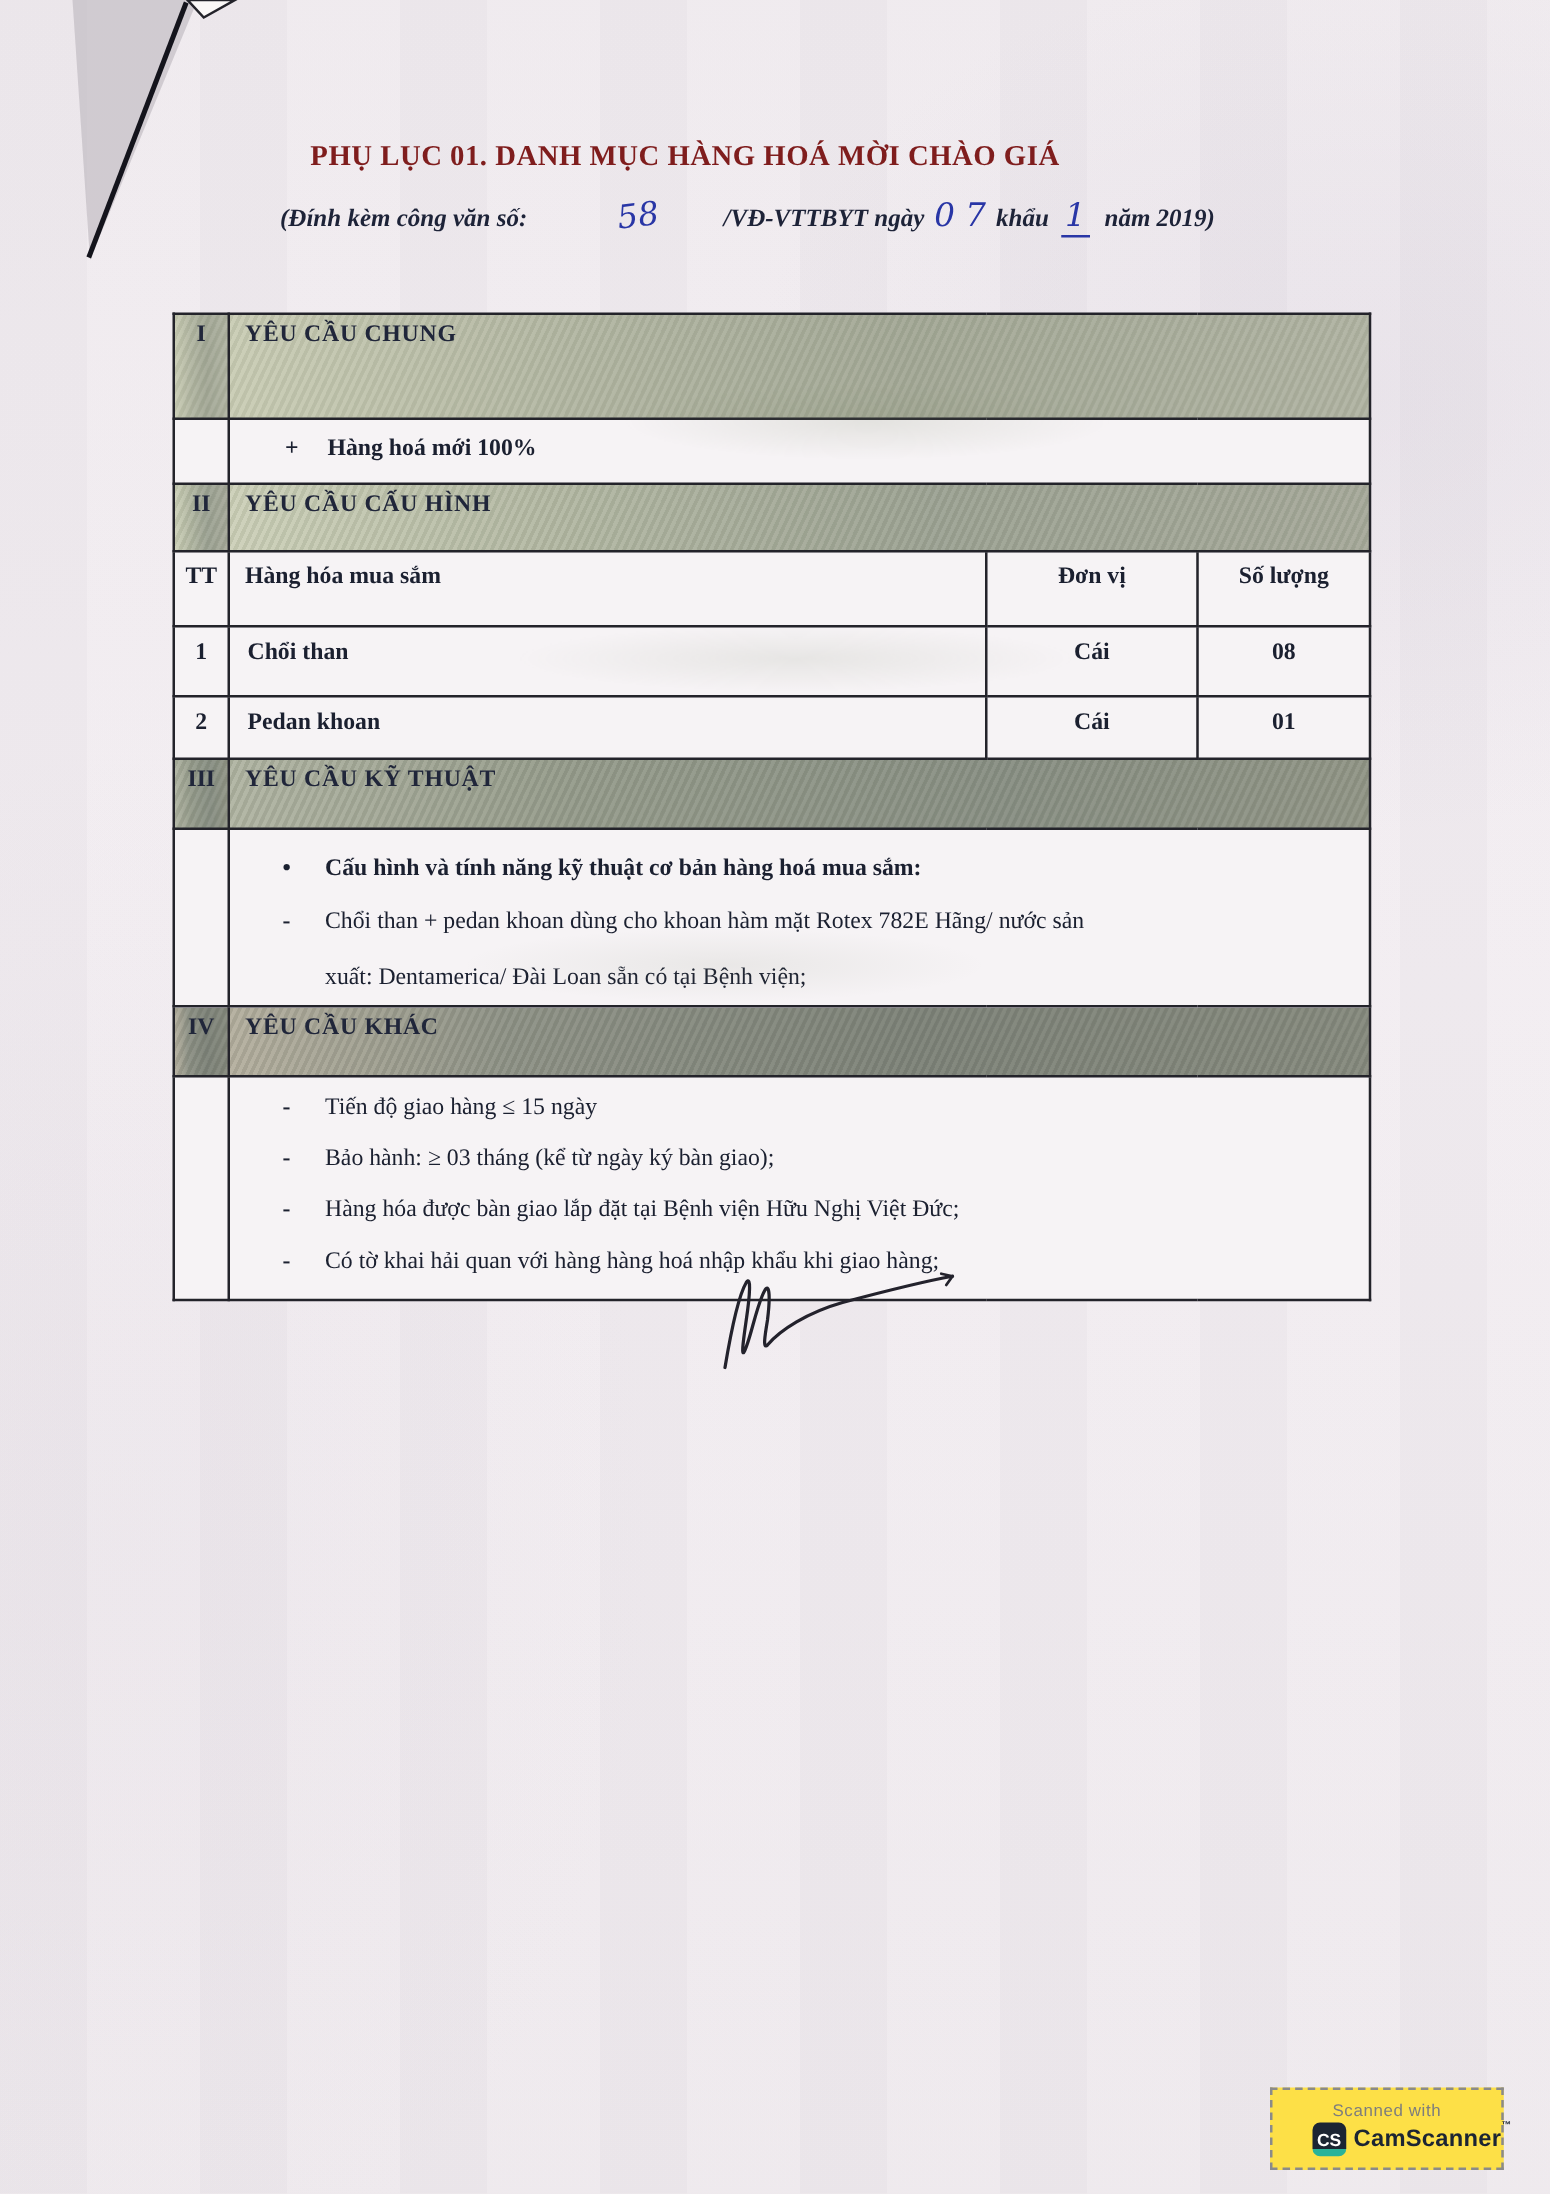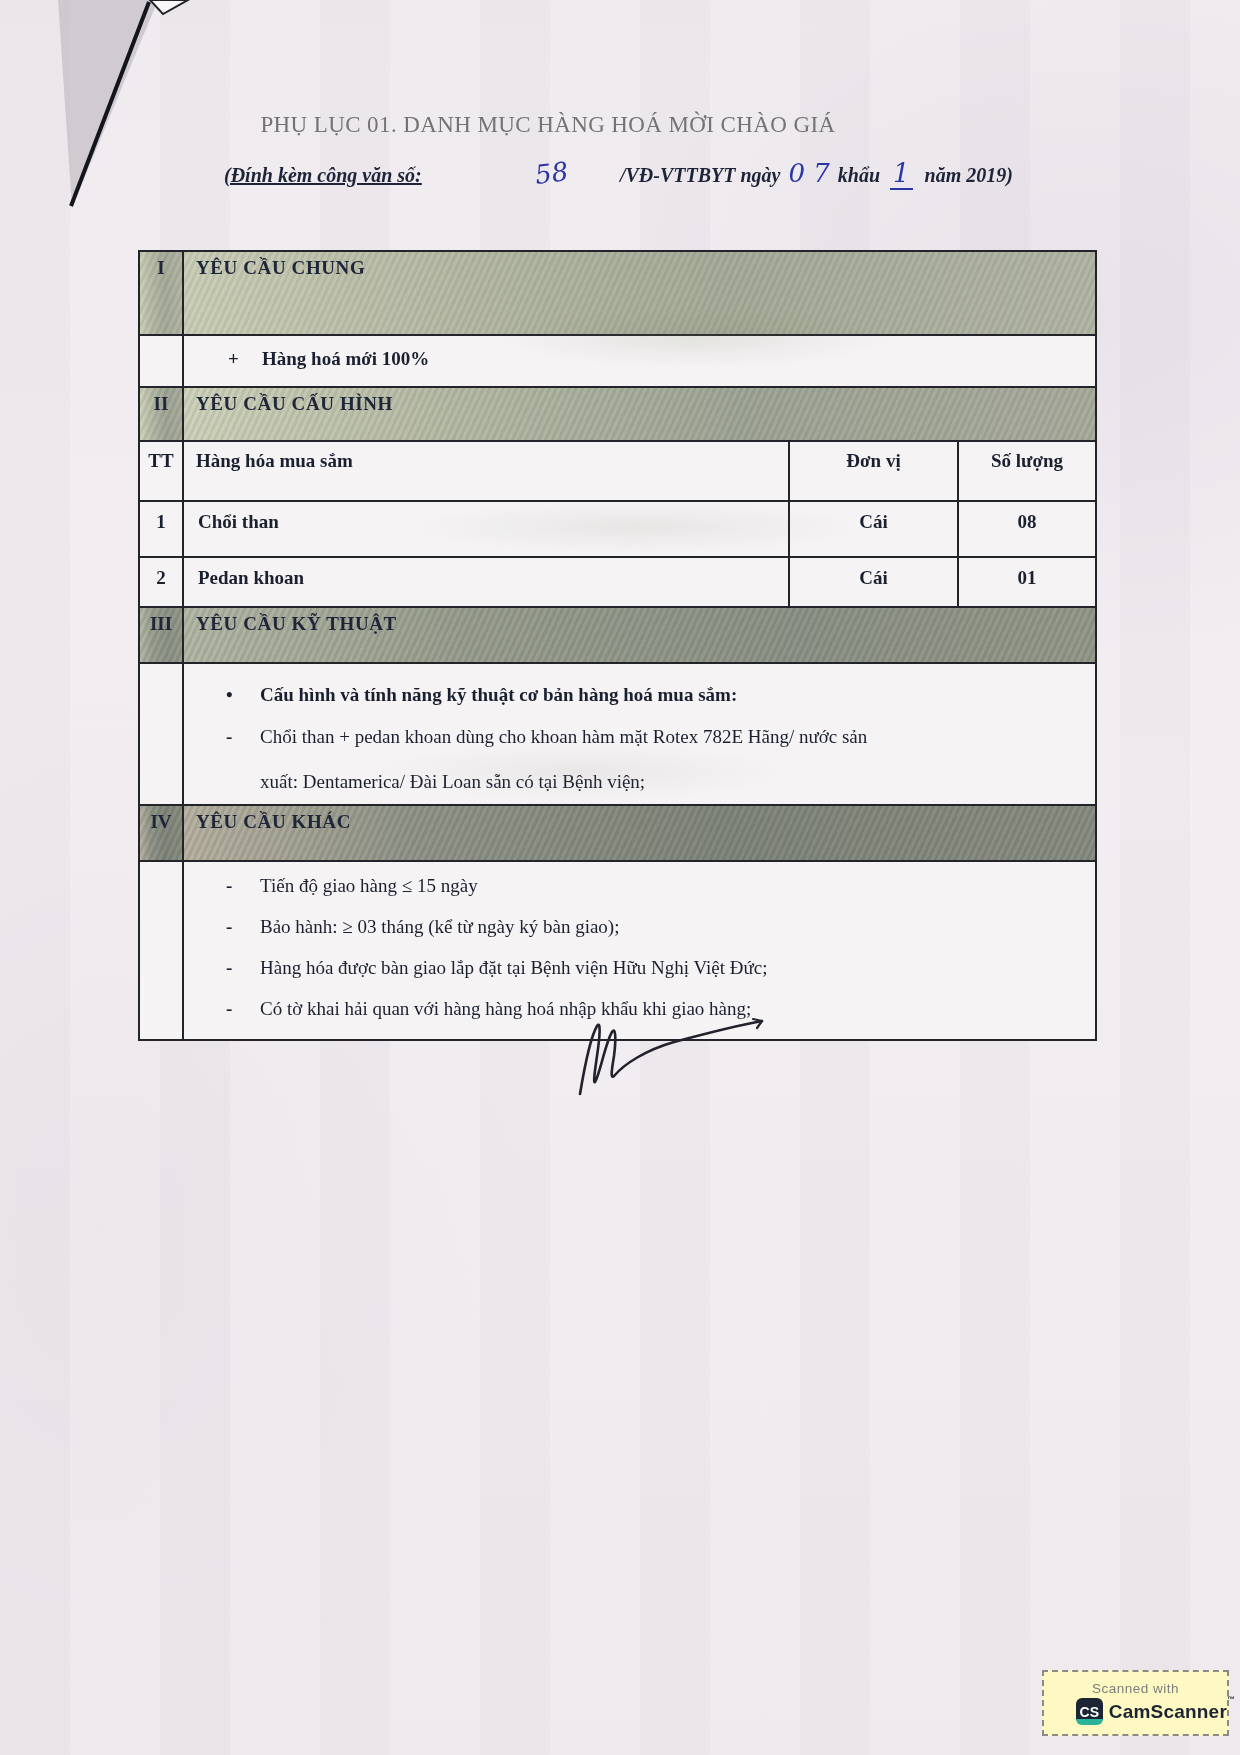--- a/index.html
+++ b/index.html
@@ -19,7 +19,7 @@
   .fold{position:absolute;left:0;top:0;}
   
   .doc-title{position:absolute;left:138px;top:112px;width:820px;text-align:center;
-    font-size:23px;font-weight:normal;letter-spacing:.4px;color:#737373;}
+    font-size:23px;font-weight:bold;letter-spacing:.4px;color:#7f1d1d;}
   .doc-subtitle{position:absolute;left:224px;top:158px;display:flex;align-items:baseline;
     font-size:20px;font-weight:bold;font-style:italic;color:#1d2338;white-space:nowrap;}
   .hw{font-family:"DejaVu Serif",serif;font-style:italic;font-weight:normal;color:#2936a6;font-size:26px;}

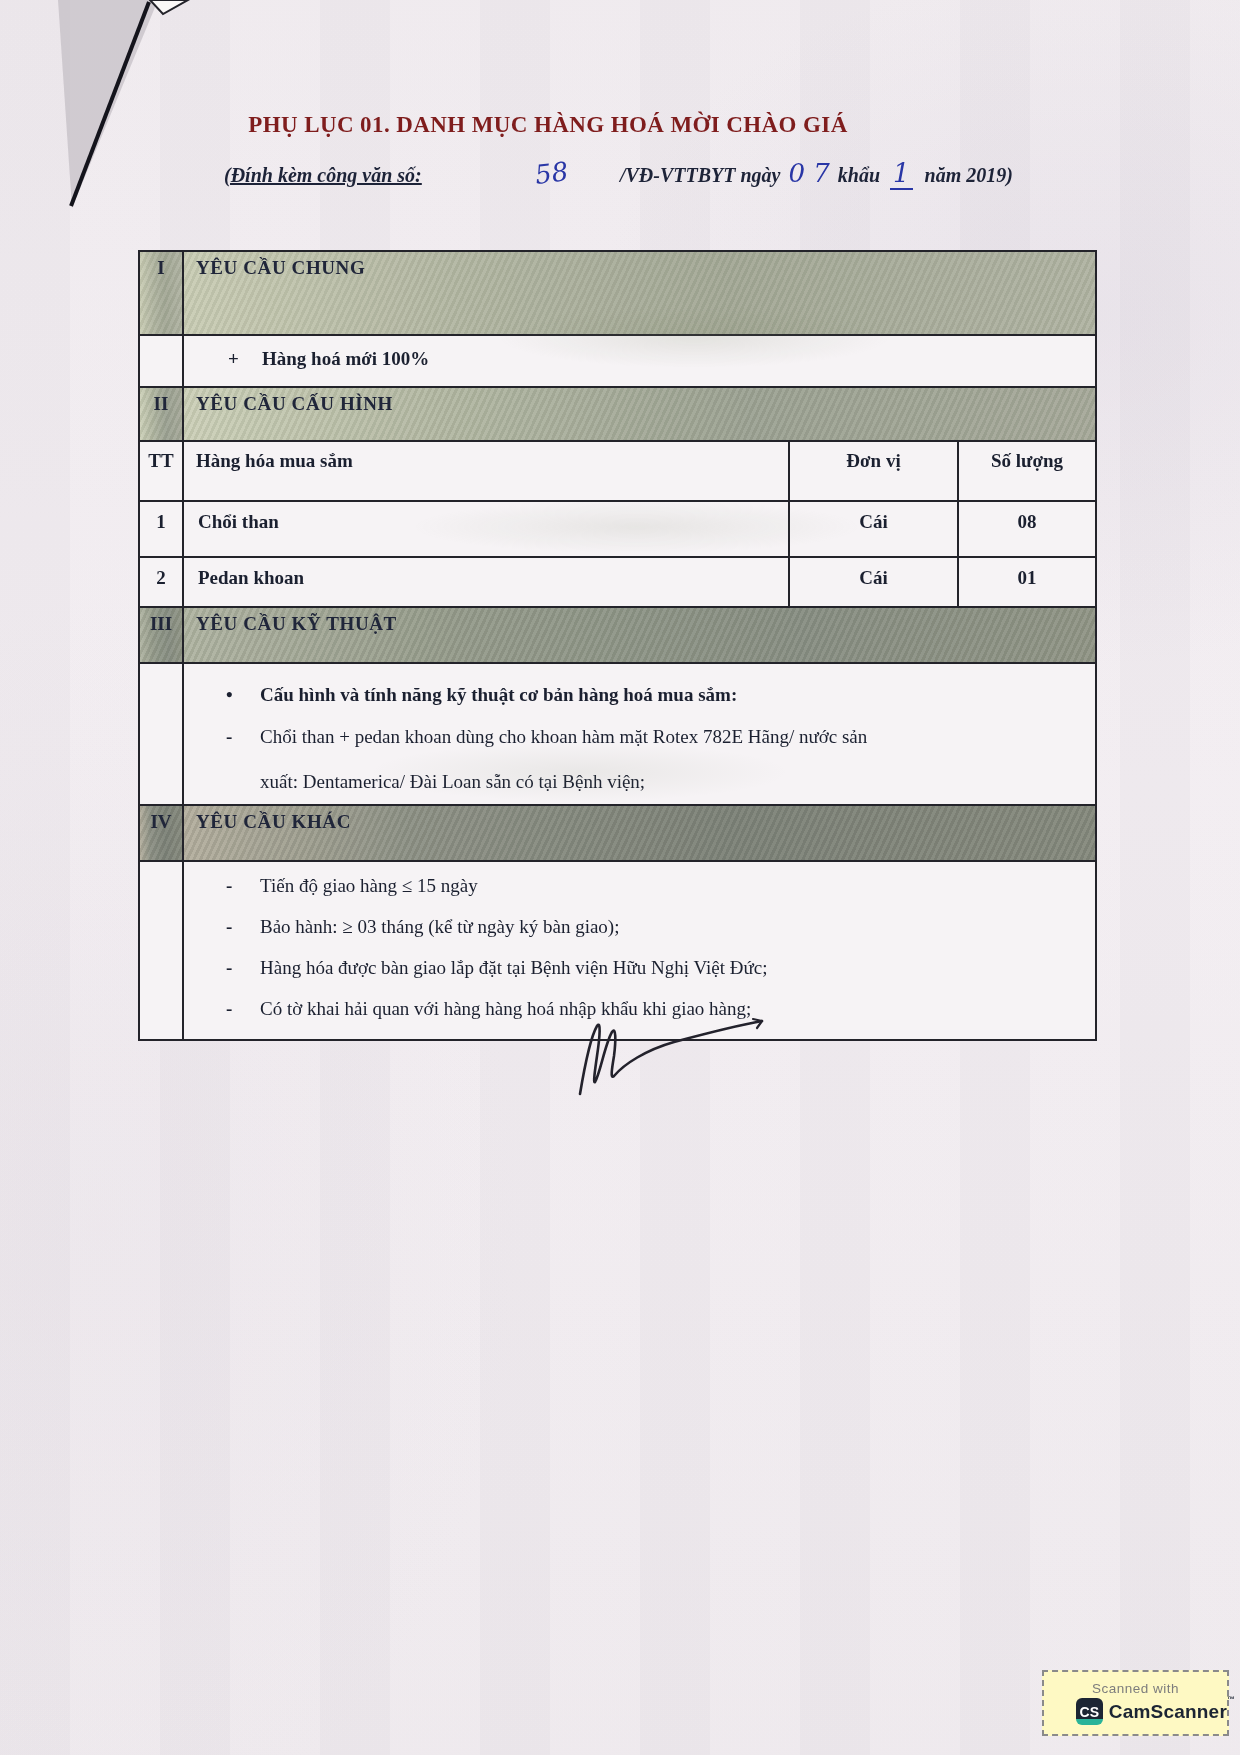--- a/index.html
+++ b/index.html
@@ -25,7 +25,7 @@
   .hw{font-family:"DejaVu Serif",serif;font-style:italic;font-weight:normal;color:#2936a6;font-size:26px;}
   .hw-58{display:inline-block;transform:rotate(-7deg);}
   .hw-month{border-bottom:2px solid #2936a6;padding:0 3px;}
-  .sp1{margin-right:113px;text-decoration:underline;} .sp2{margin-right:52px;} .sp3{margin-right:8px;}
+  .sp1{margin-right:72px;} .sp2{margin-right:52px;} .sp3{margin-right:8px;}
   .sp4{margin-right:8px;} .sp5{margin-right:10px;} .sp6{margin-right:12px;}
   
   .tbl-wrap{position:absolute;left:138px;top:250px;}

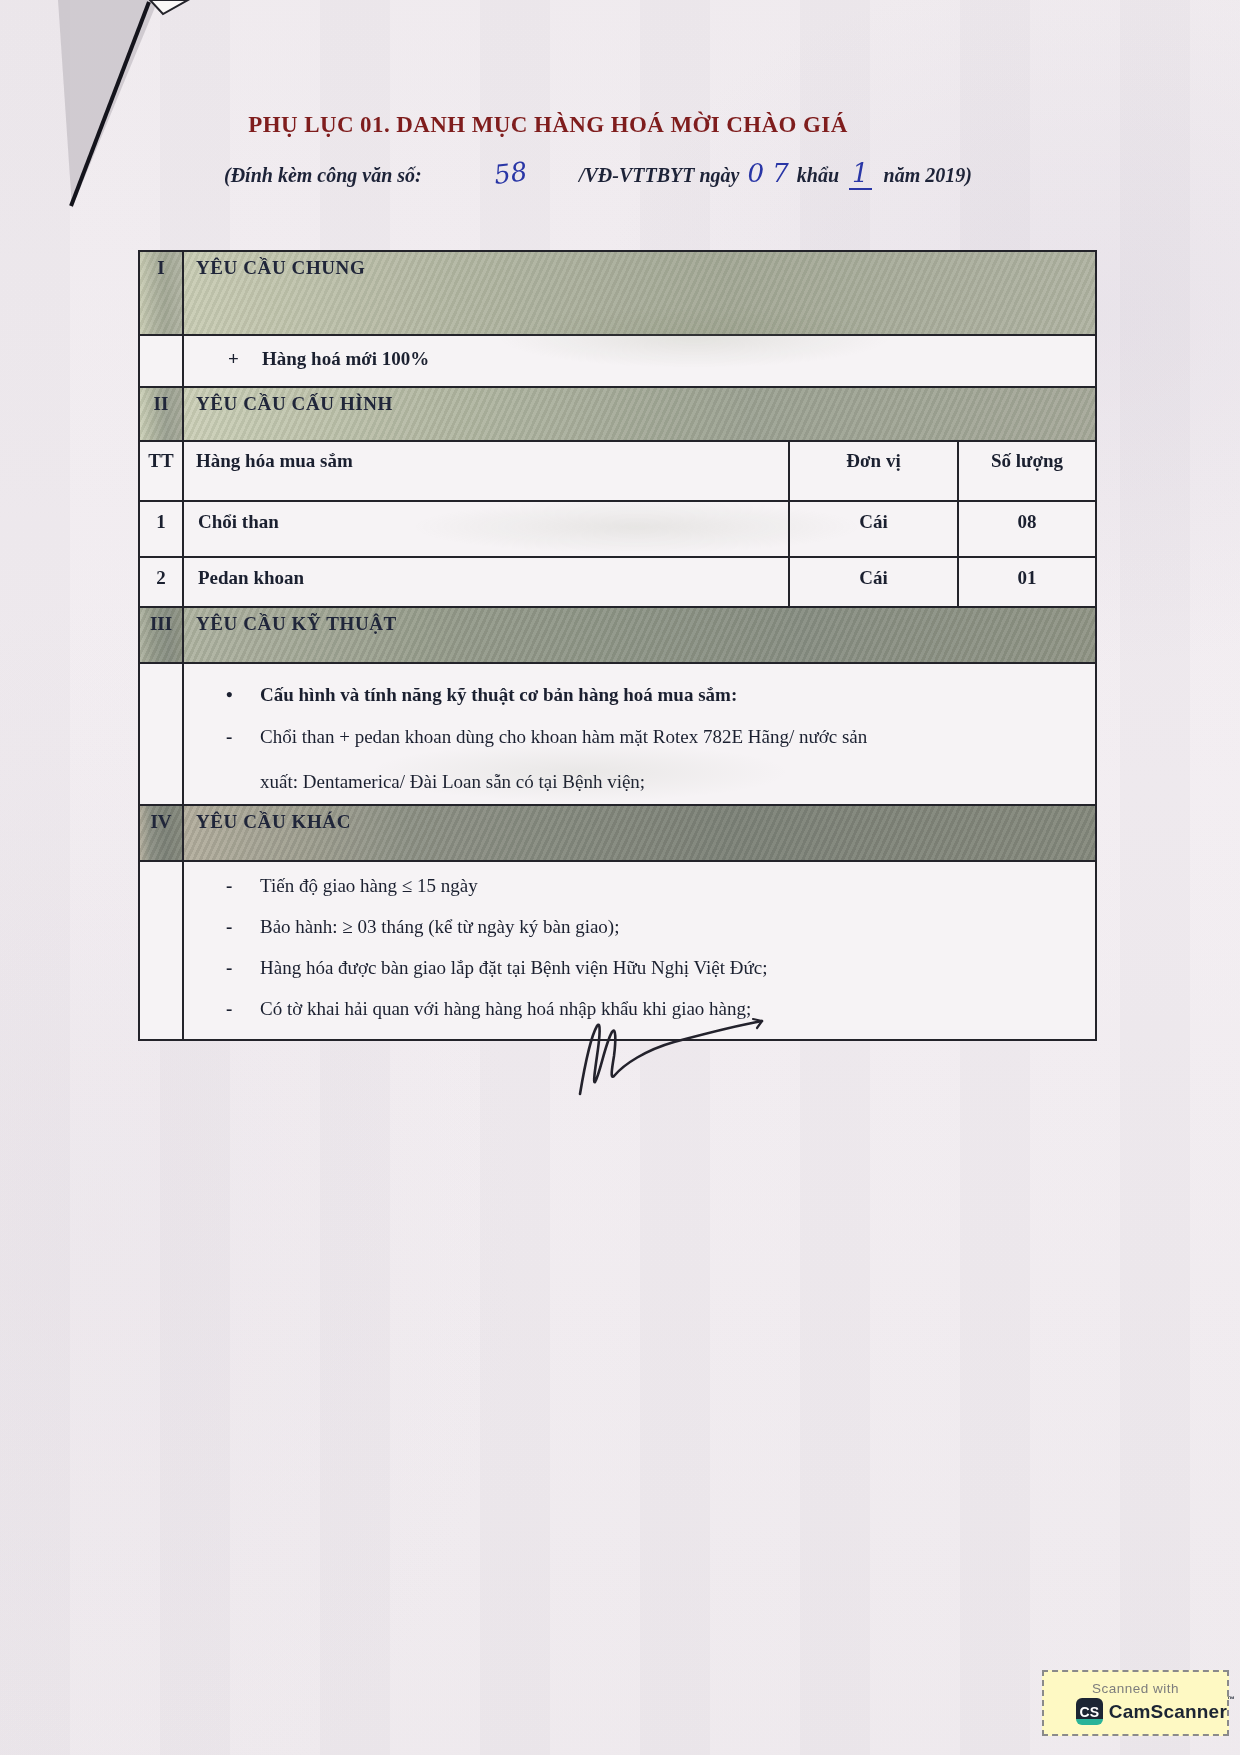--- a/index.html
+++ b/index.html
@@ -72,8 +72,8 @@
   
   .sig{position:absolute;left:550px;top:992px;}
   
-  .cs-badge{position:absolute;left:1042px;top:1670px;width:183px;height:62px;
-    background:#fef9c3;border:2px dashed #8a8a8a;display:flex;flex-direction:column;
+  .cs-badge{position:absolute;left:1016px;top:1670px;width:183px;height:62px;
+    background:#fde047;border:2px dashed #8a8a8a;display:flex;flex-direction:column;
     align-items:center;justify-content:center;gap:2px;
     font-family:"Liberation Sans","DejaVu Sans",sans-serif;}
   .cs-line1{font-size:13.5px;color:#7d7d7d;letter-spacing:.5px;}

